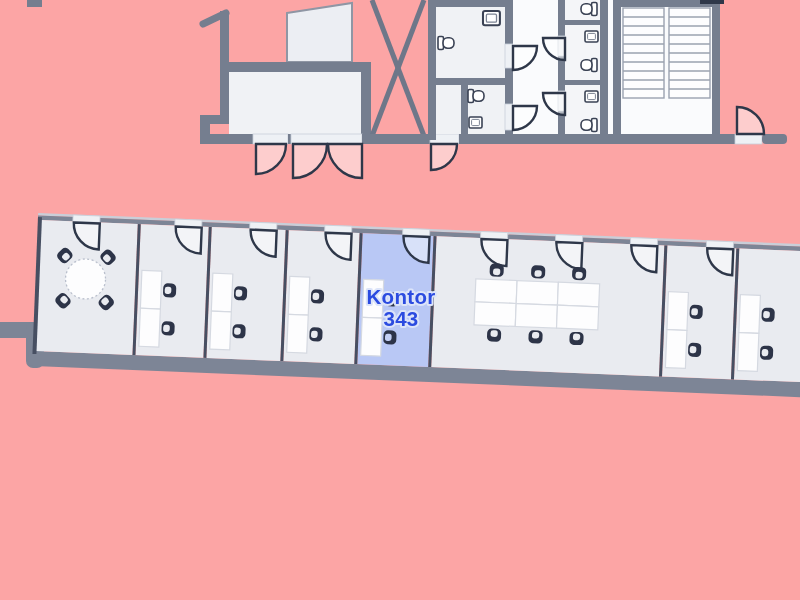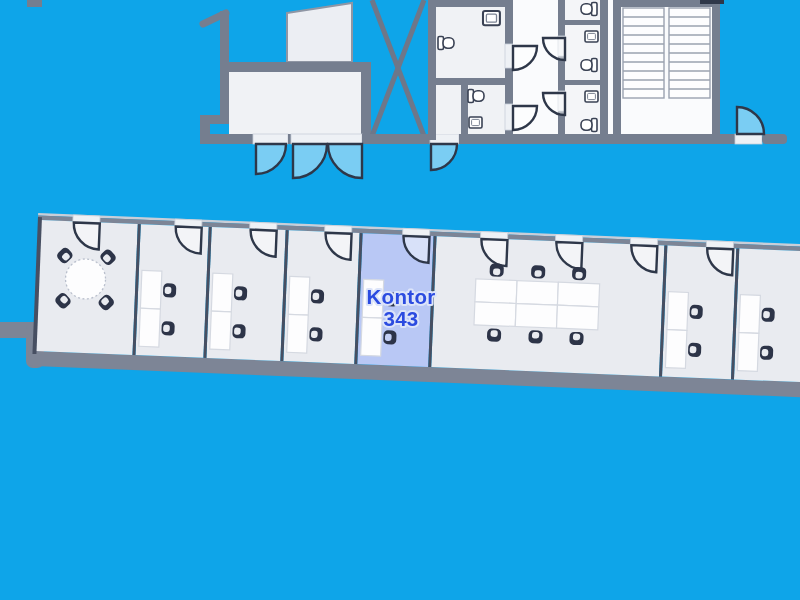--- a/index.html
+++ b/index.html
@@ -3,7 +3,7 @@
 <meta charset="utf-8">
 <style>
   html,body{margin:0;padding:0;background:#f3f5f8;}
-  .stage{position:relative;width:800px;height:600px;overflow:hidden;background:#0ea5e9;
+  .stage{position:relative;width:800px;height:600px;overflow:hidden;background:#fca5a5;
          font-family:"Liberation Sans",sans-serif;}
   svg{display:block;}
   .room-label{font-family:"Liberation Sans",sans-serif;font-weight:bold;font-size:20.5px;

